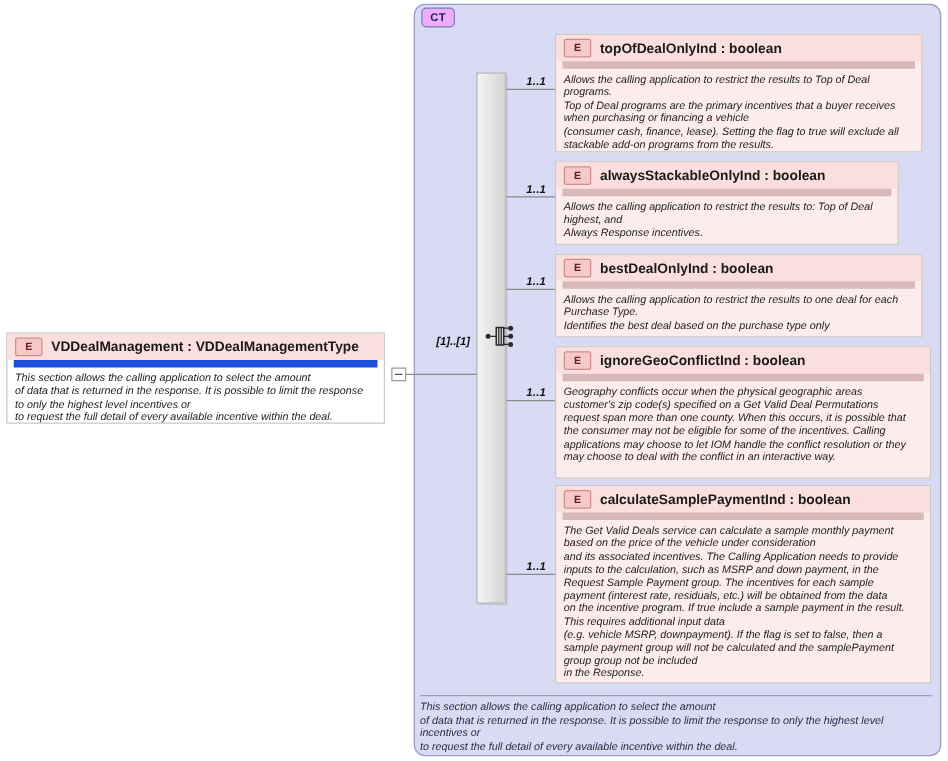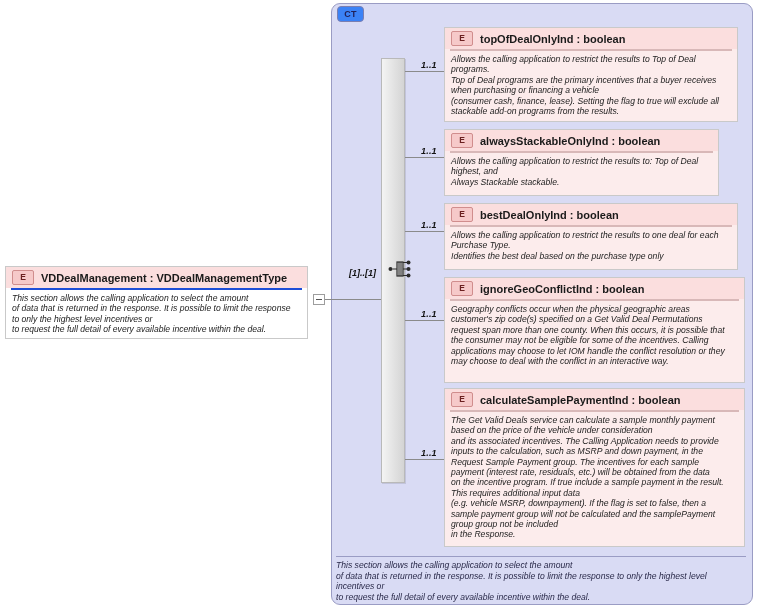--- a/index.html
+++ b/index.html
@@ -23,7 +23,7 @@
   .ct-badge{
     display:inline-flex;align-items:center;justify-content:center;
     width:25px;height:14px;border:1px solid #7b7fb0;border-radius:4px;
-    background:#3b82f6;font-size:9px;font-weight:bold;color:#21215a;
+    background:#f0abfc;font-size:9px;font-weight:bold;color:#21215a;
     letter-spacing:.3px;line-height:1;
   }
   .ct-title{font-size:12px;font-weight:bold;color:#1b1b4a;letter-spacing:.1px;}

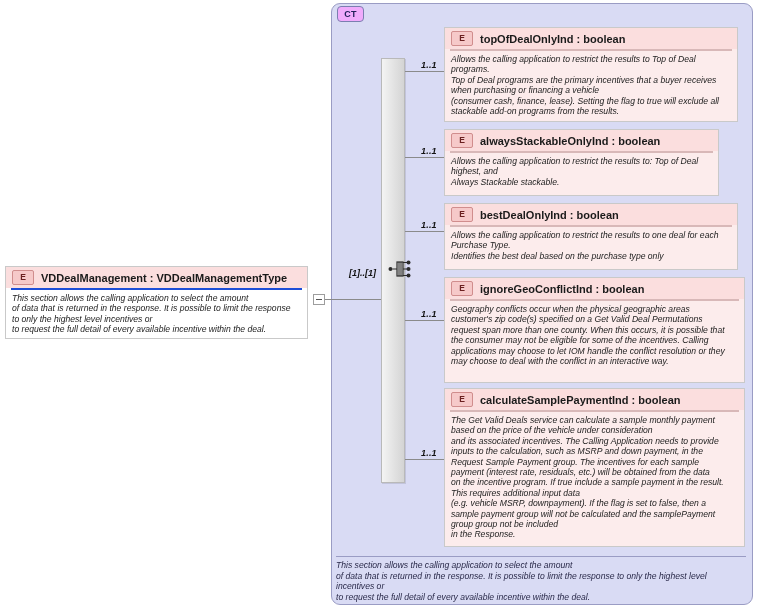--- a/index.html
+++ b/index.html
@@ -61,7 +61,7 @@
   }
   .e-title{font-size:11px;font-weight:bold;color:#1a1a1a;white-space:nowrap;}
   .el-doc{
-    border-top:2px solid #1d4ed8;margin:0 5px;padding:3px 1px 4px 1px;
+    border-top:6px solid #1d4ed8;margin:0 5px;padding:3px 1px 4px 1px;
     font-style:italic;font-size:8.6px;line-height:10.4px;color:#222;
   }
   .el-doc div{white-space:nowrap;}

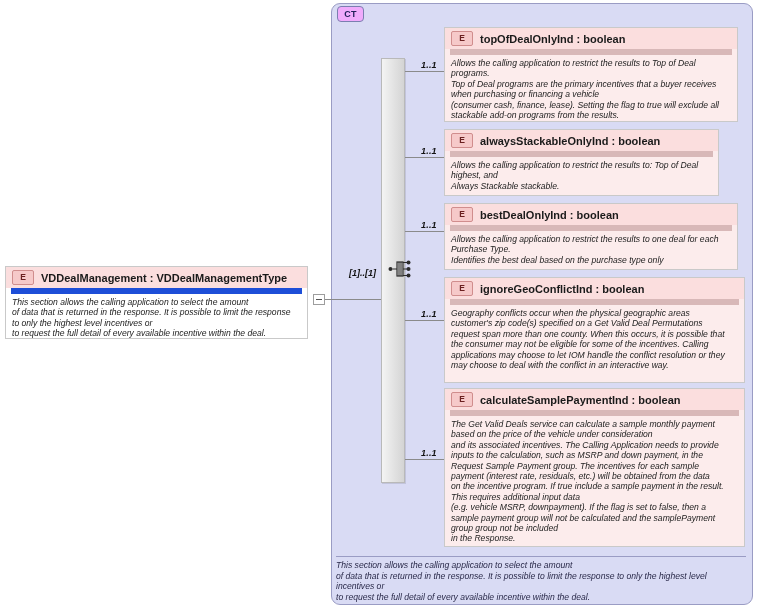--- a/index.html
+++ b/index.html
@@ -176,7 +176,7 @@
     <div class="el-doc">
       <div>Allows the calling application to restrict the results to: Top of Deal</div>
       <div>highest, and</div>
-      <div>Always Stackable stackable.</div>
+      <div>Always Response incentives.</div>
     </div>
   </div>
   <div class="card" style="left:421px;top:146px;">1..1</div>

